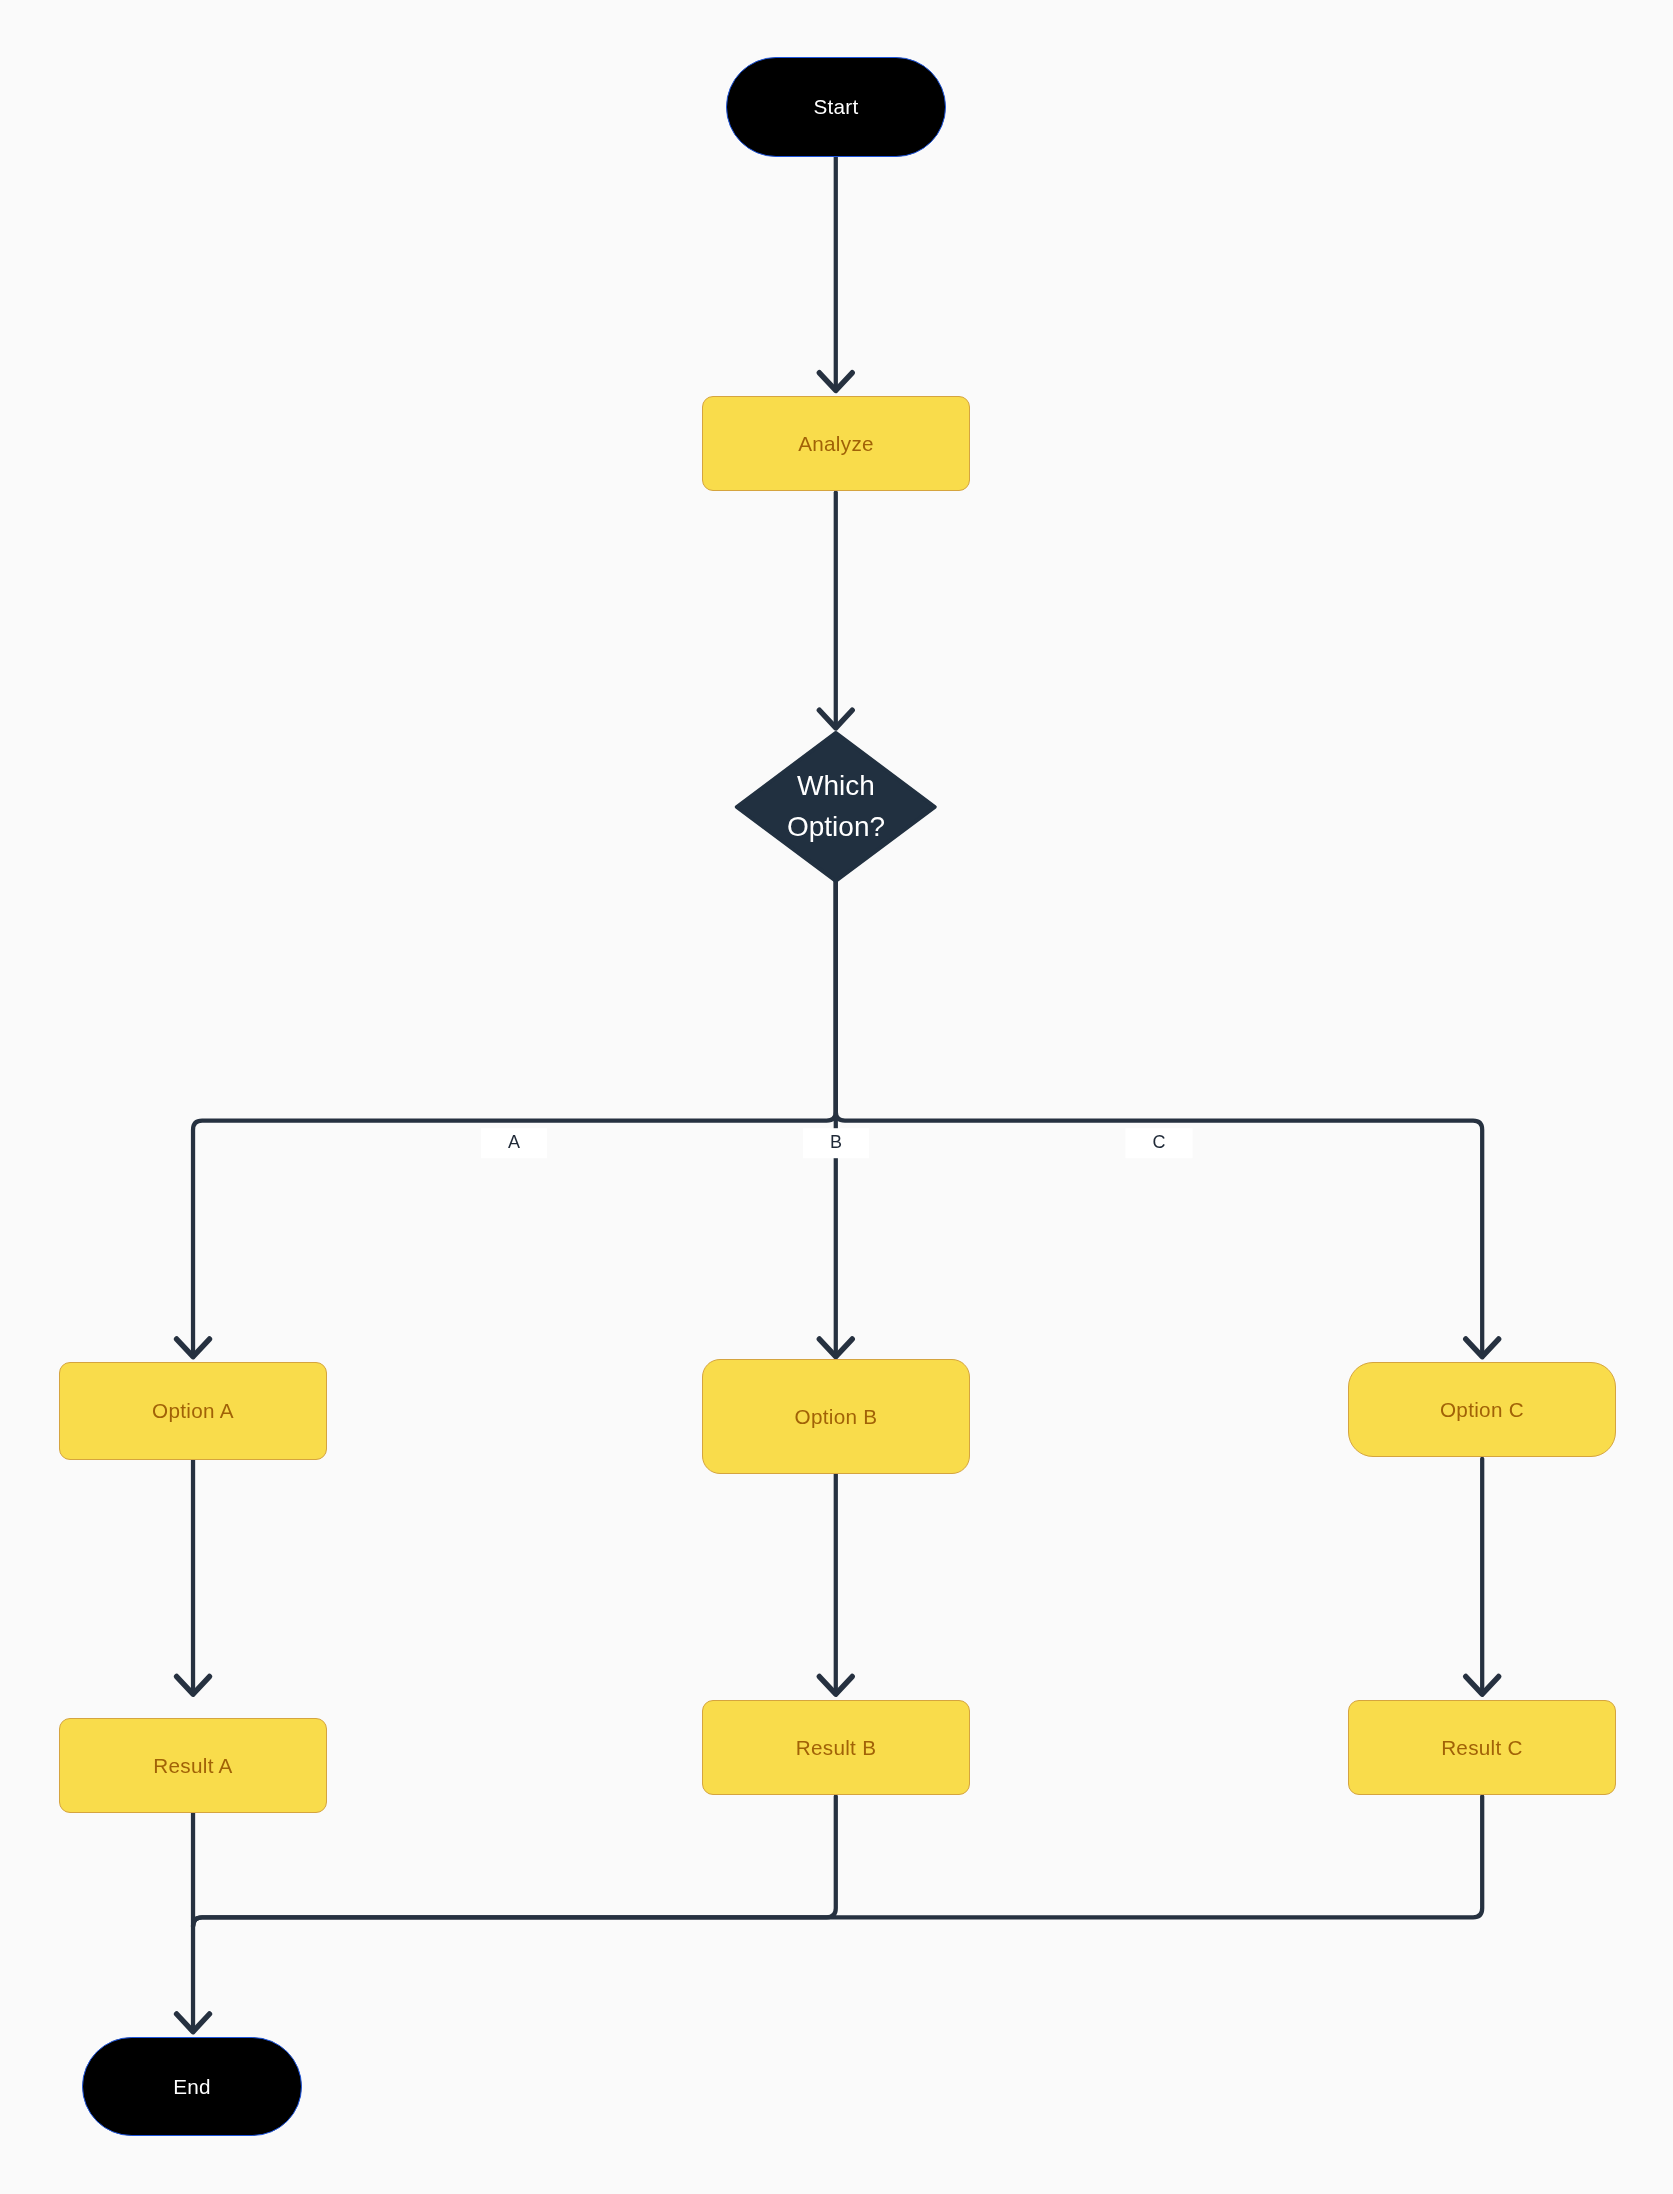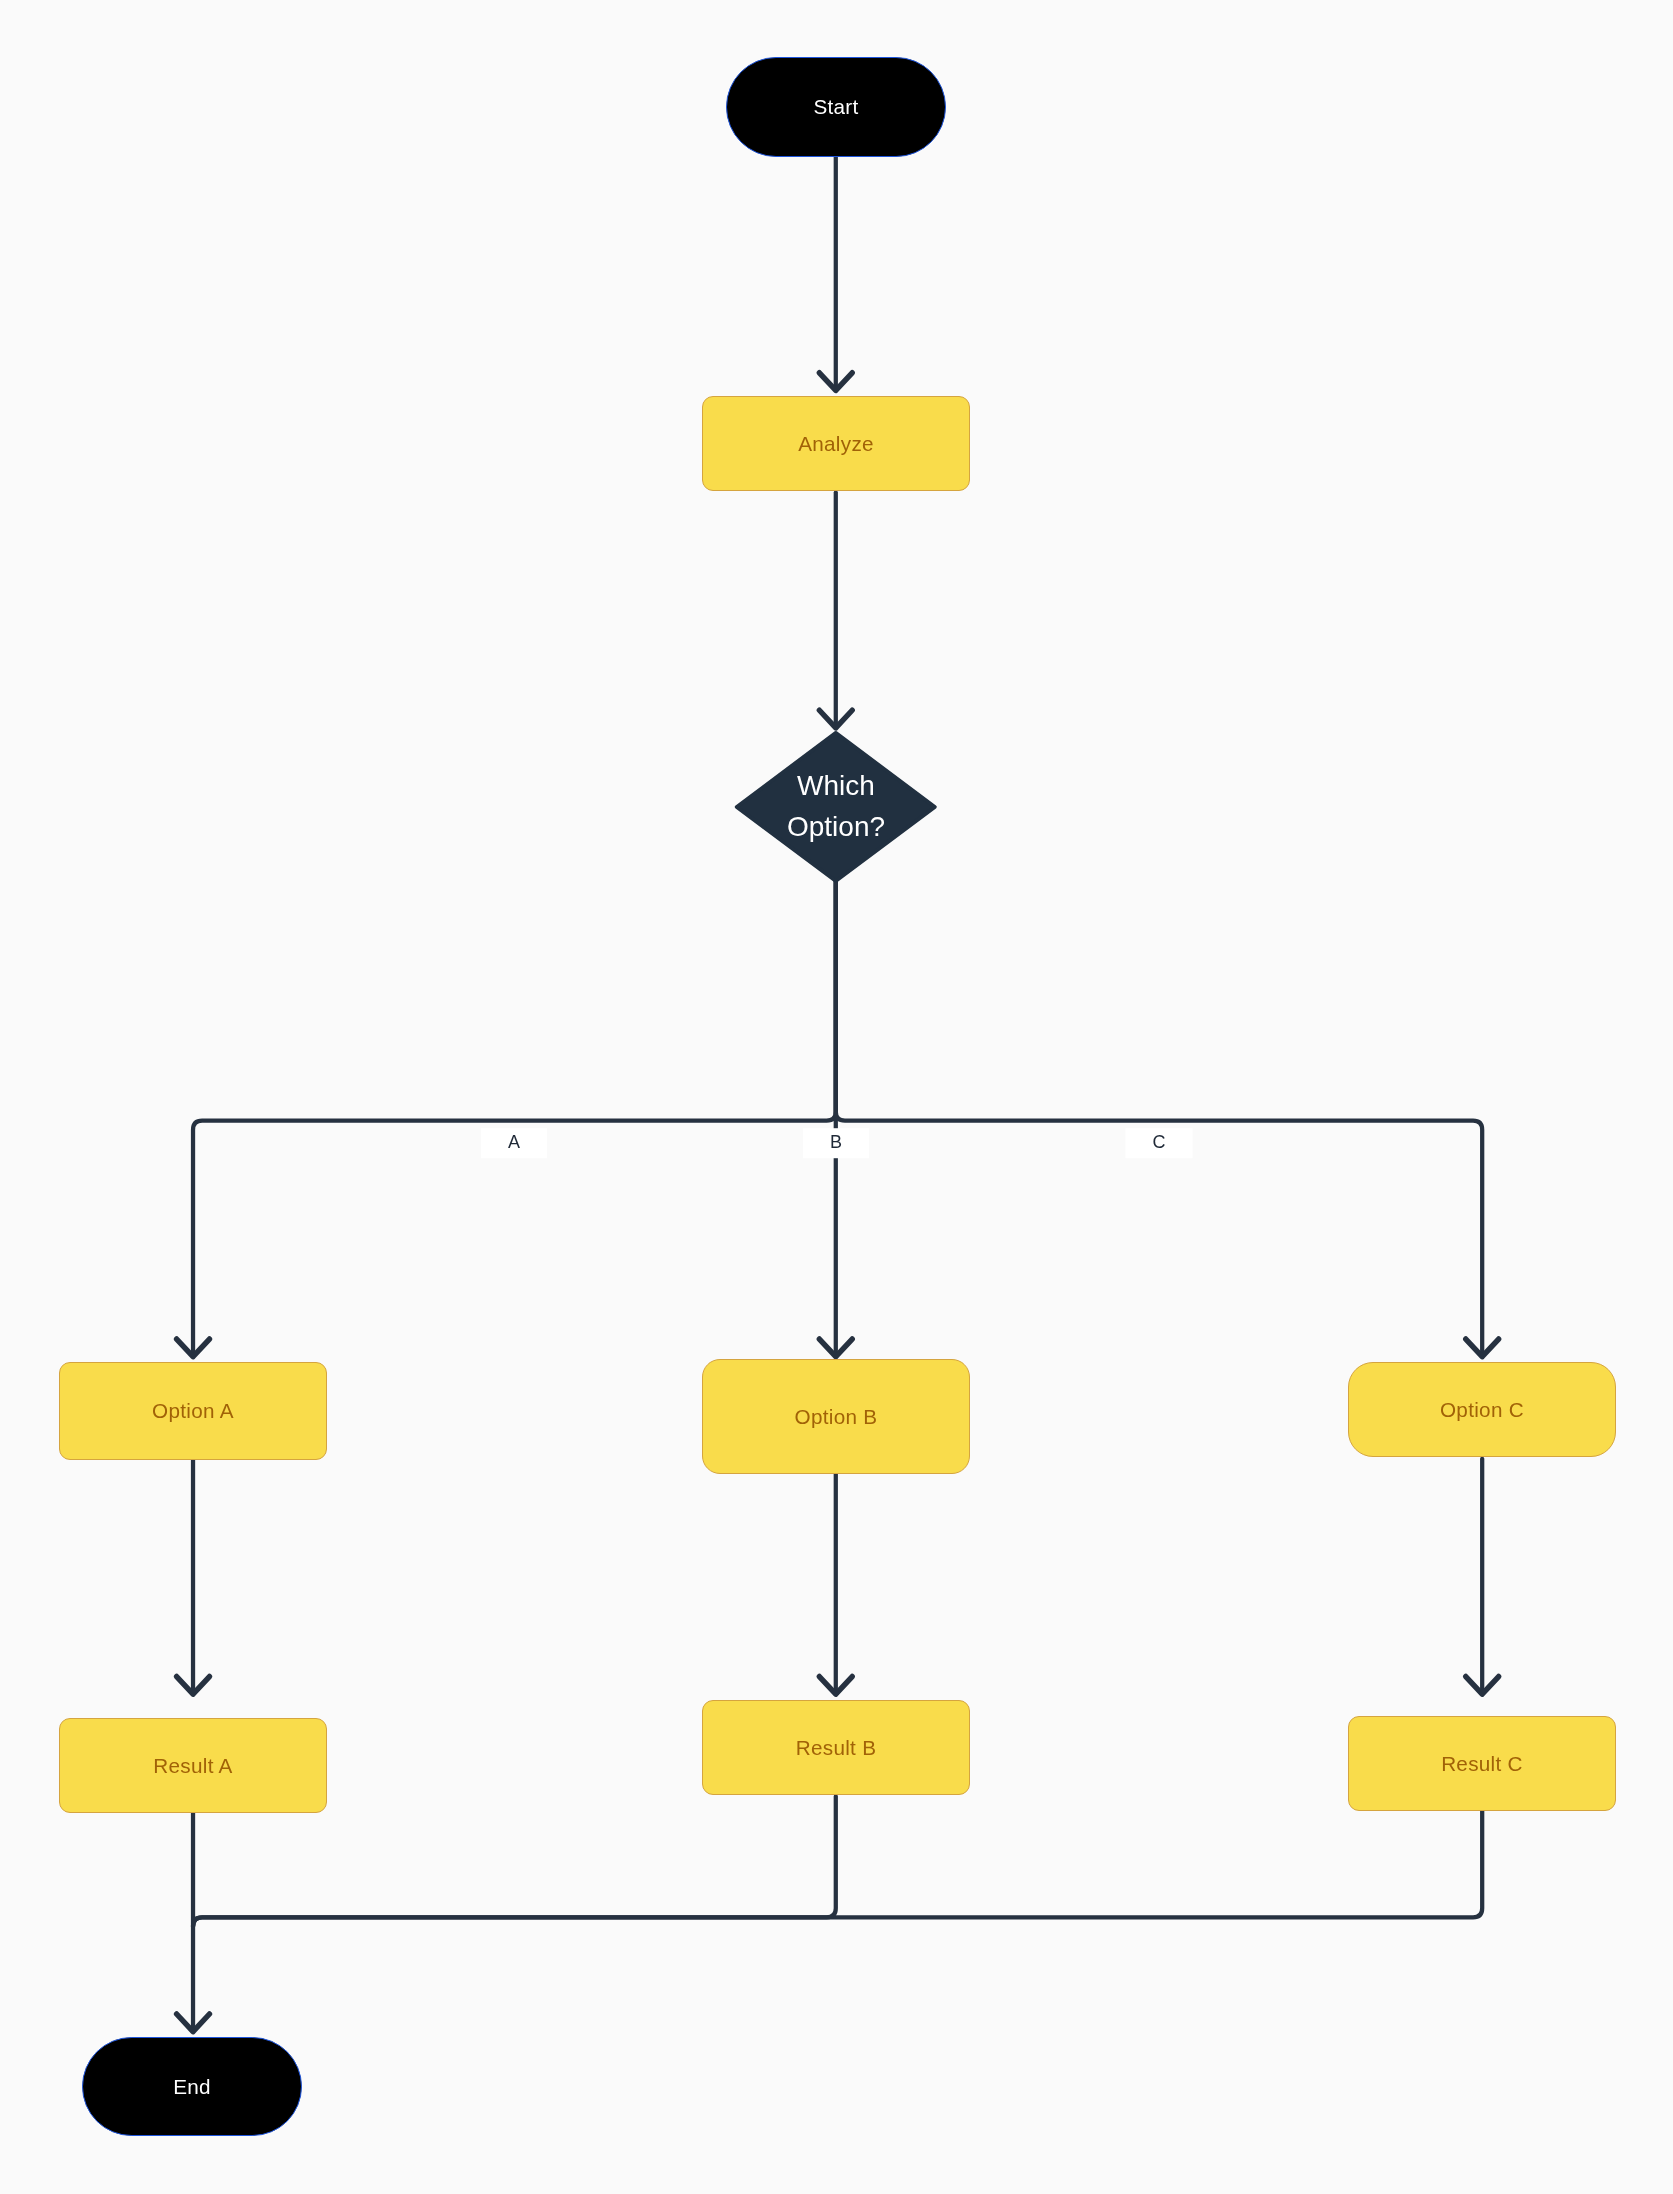--- a/index.html
+++ b/index.html
@@ -98,7 +98,7 @@
 
   <div class="node process" style="left:702px;top:1700px;width:268px;height:95px;">Result B</div>
 
-  <div class="node process" style="left:1348px;top:1700px;width:268px;height:95px;margin-top:16px;">Result C</div>
+  <div class="node process" style="left:1348px;top:1700px;width:268px;height:95px;">Result C</div>
 
   <div class="node stadium" style="left:82px;top:2037px;width:220px;height:99px;">End</div>
 

